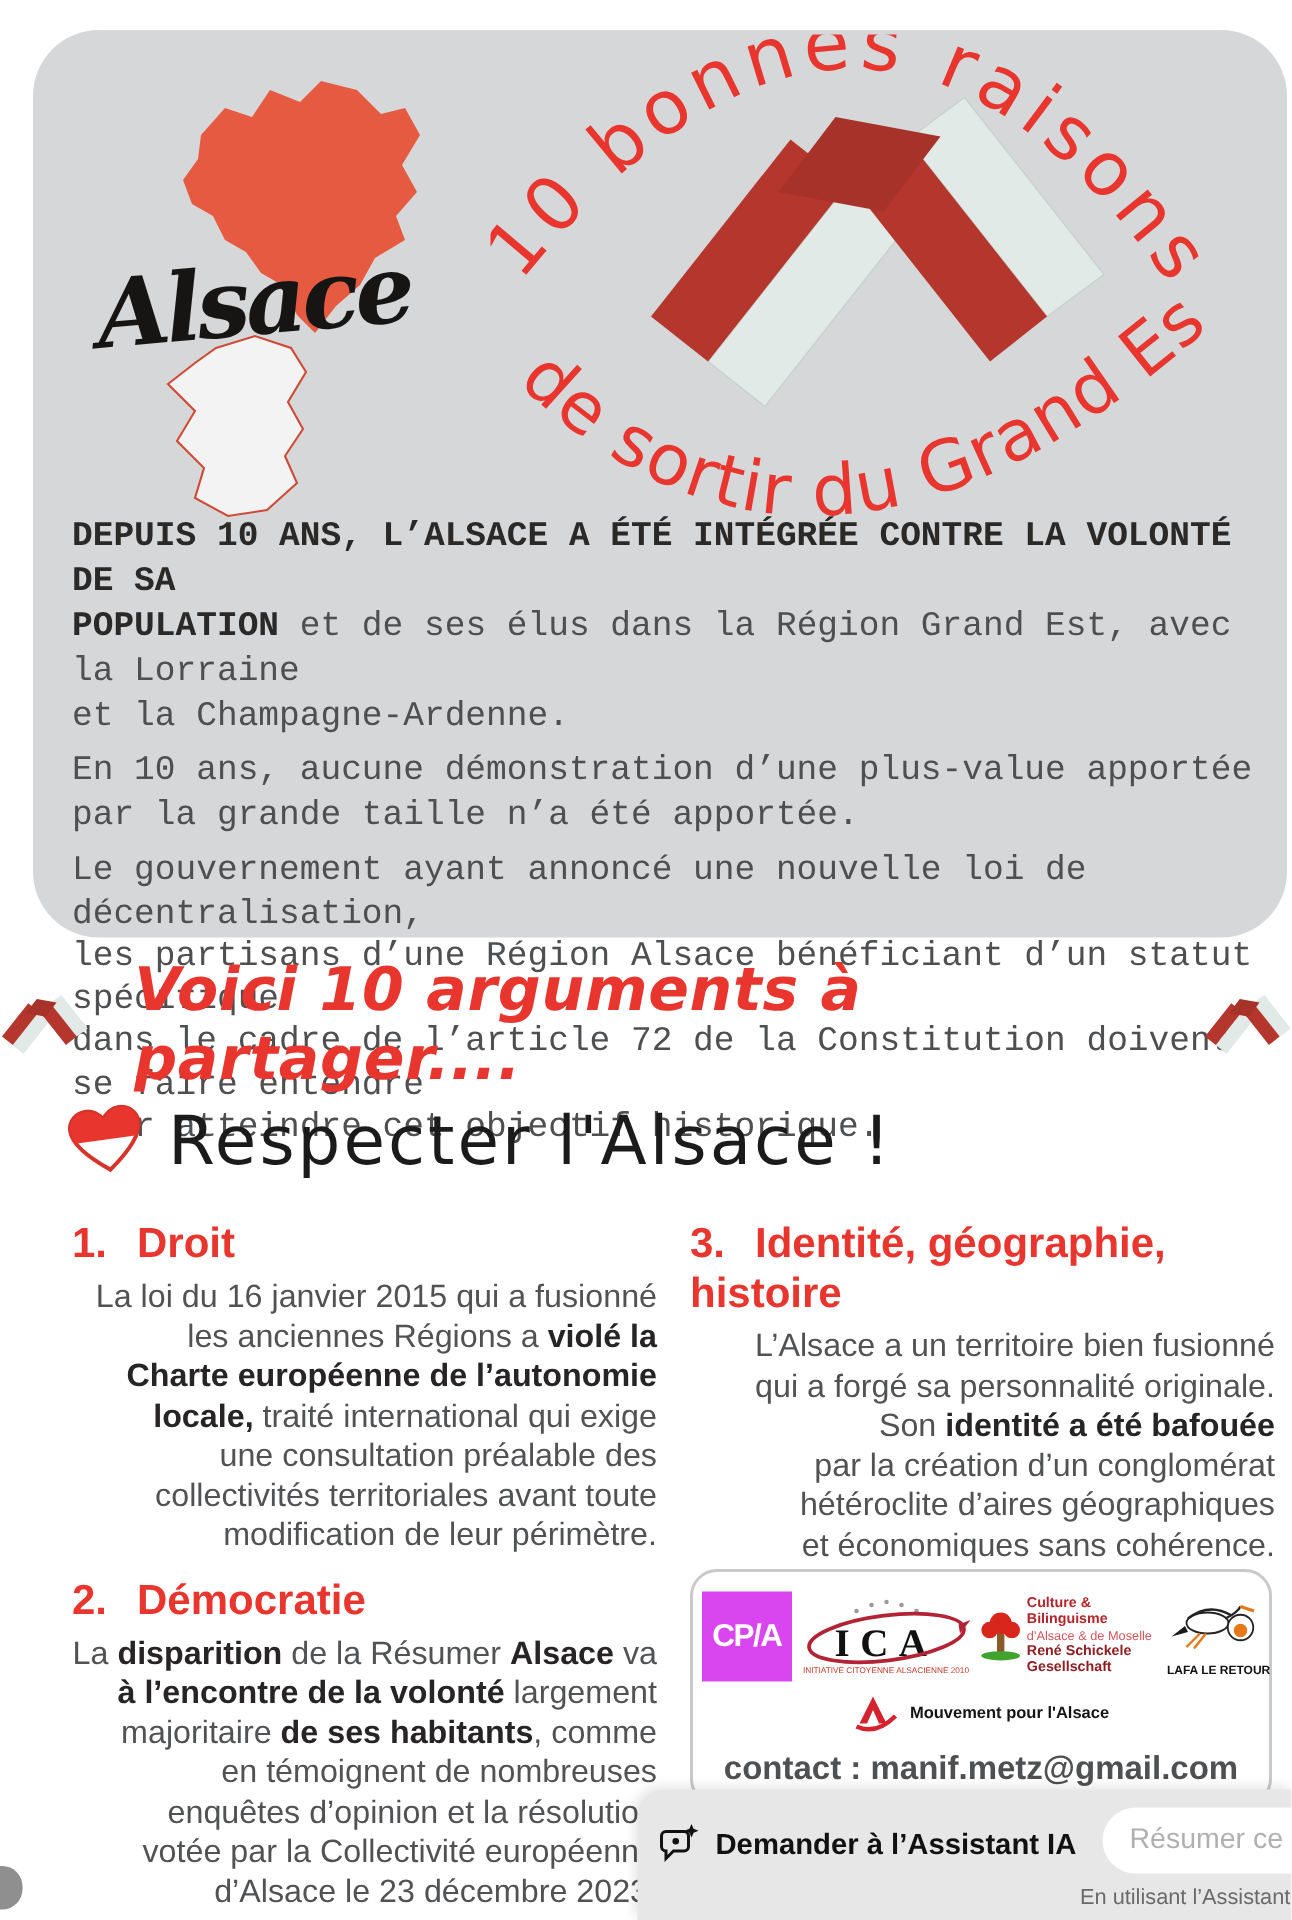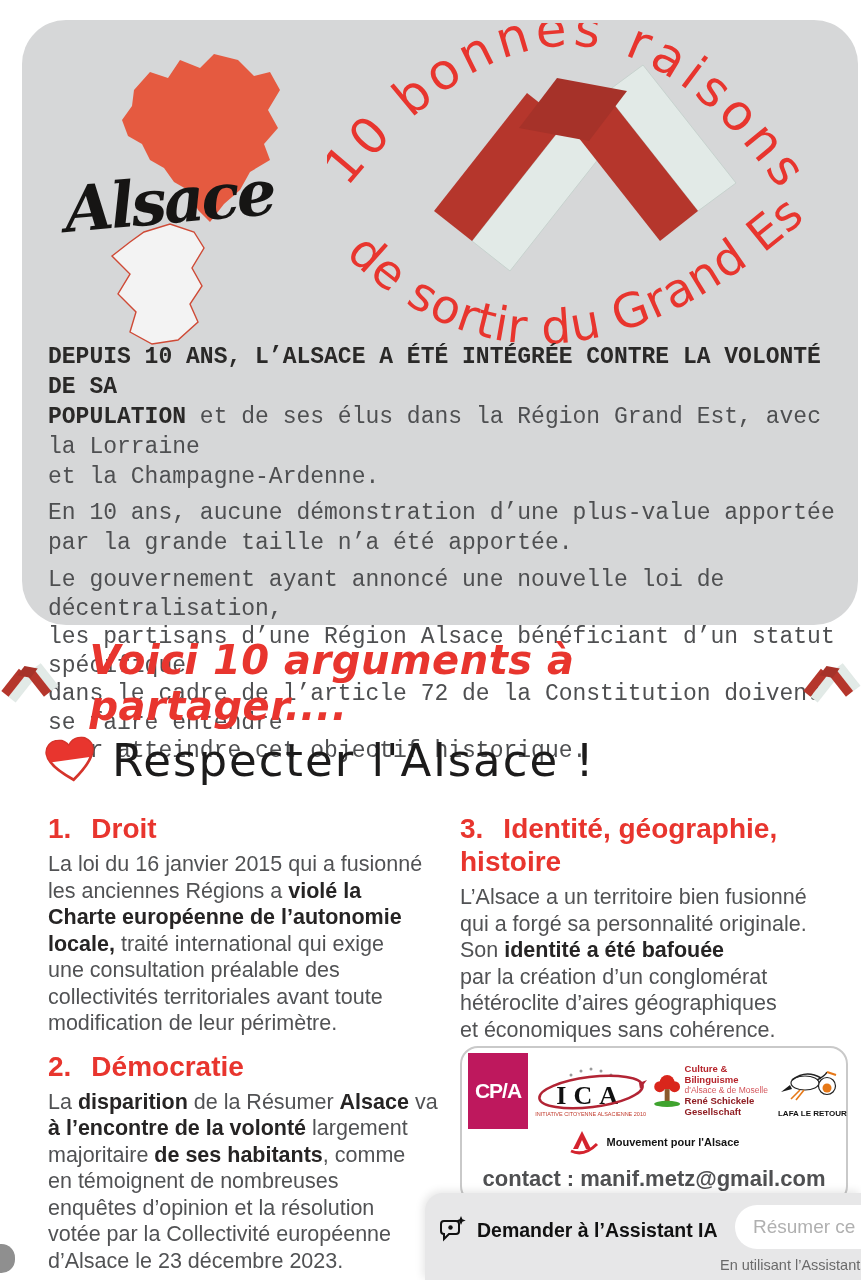--- a/index.html
+++ b/index.html
@@ -65,7 +65,7 @@
   }
   .arg-h .num{margin-right:20px;}
   .arg-p{
-    margin:6px 0 0 0;font-size:21.5px;line-height:26.5px;color:#515254;
+    margin:6px 0 0 0;font-size:21.5px;line-height:26.5px;color:#515254;text-align:right;
   }
   .arg-p .b{font-weight:bold;color:#262424;}
   .arg-block2{margin-top:13px;}

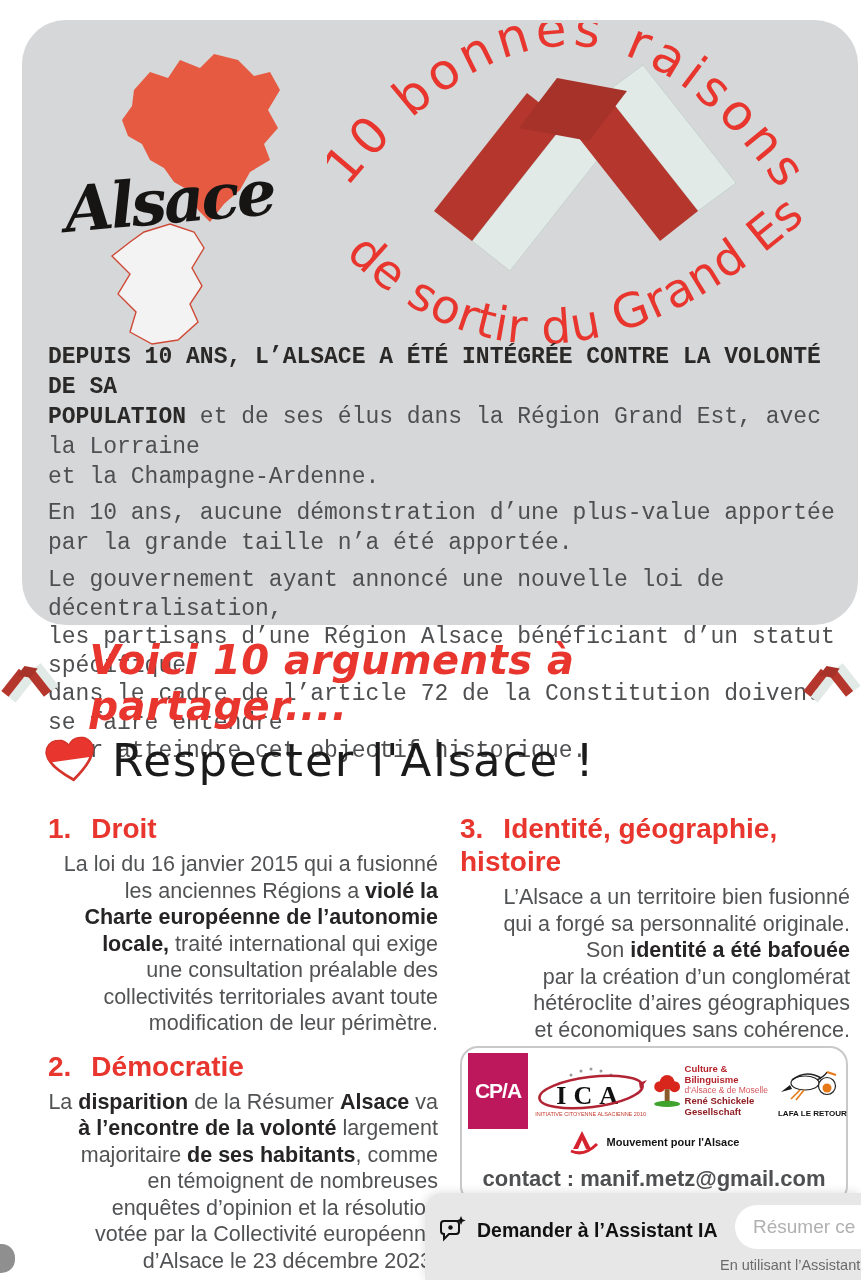--- a/index.html
+++ b/index.html
@@ -78,7 +78,7 @@
   }
   .logo-row{display:flex;align-items:center;justify-content:space-between;height:70px;}
   .cpa-box{
-    width:60px;height:76px;background:#be185d;color:#fff;
+    width:60px;height:60px;background:#d946ef;color:#fff;
     display:flex;align-items:center;justify-content:center;
     font-weight:bold;font-size:21px;letter-spacing:-1px;flex:none;
   }

